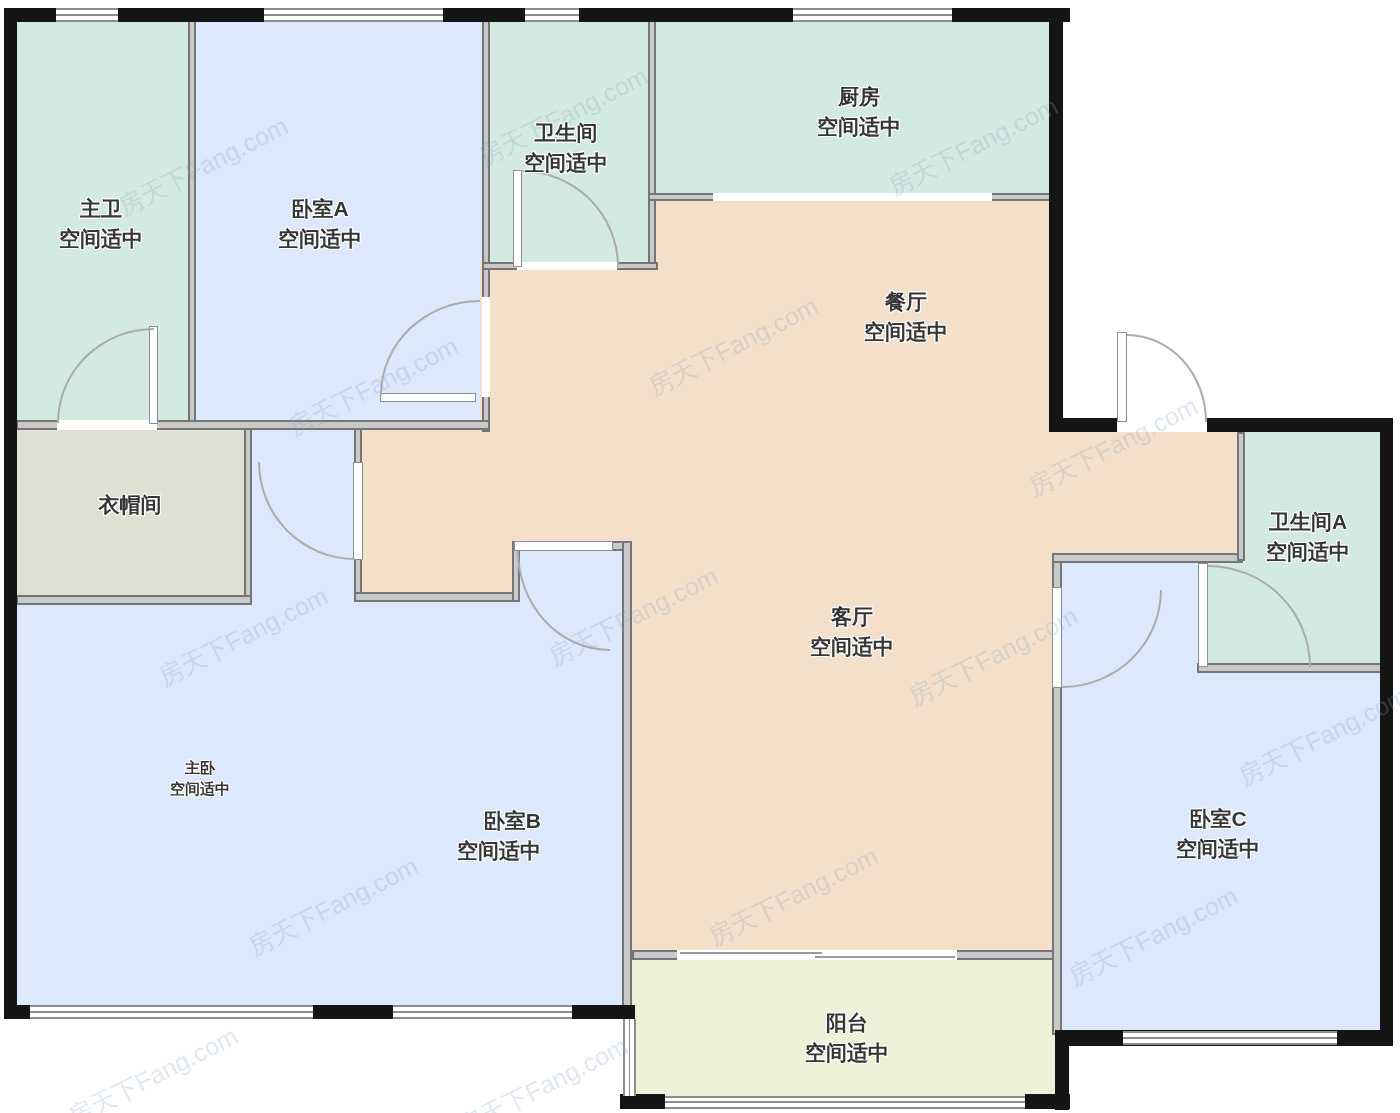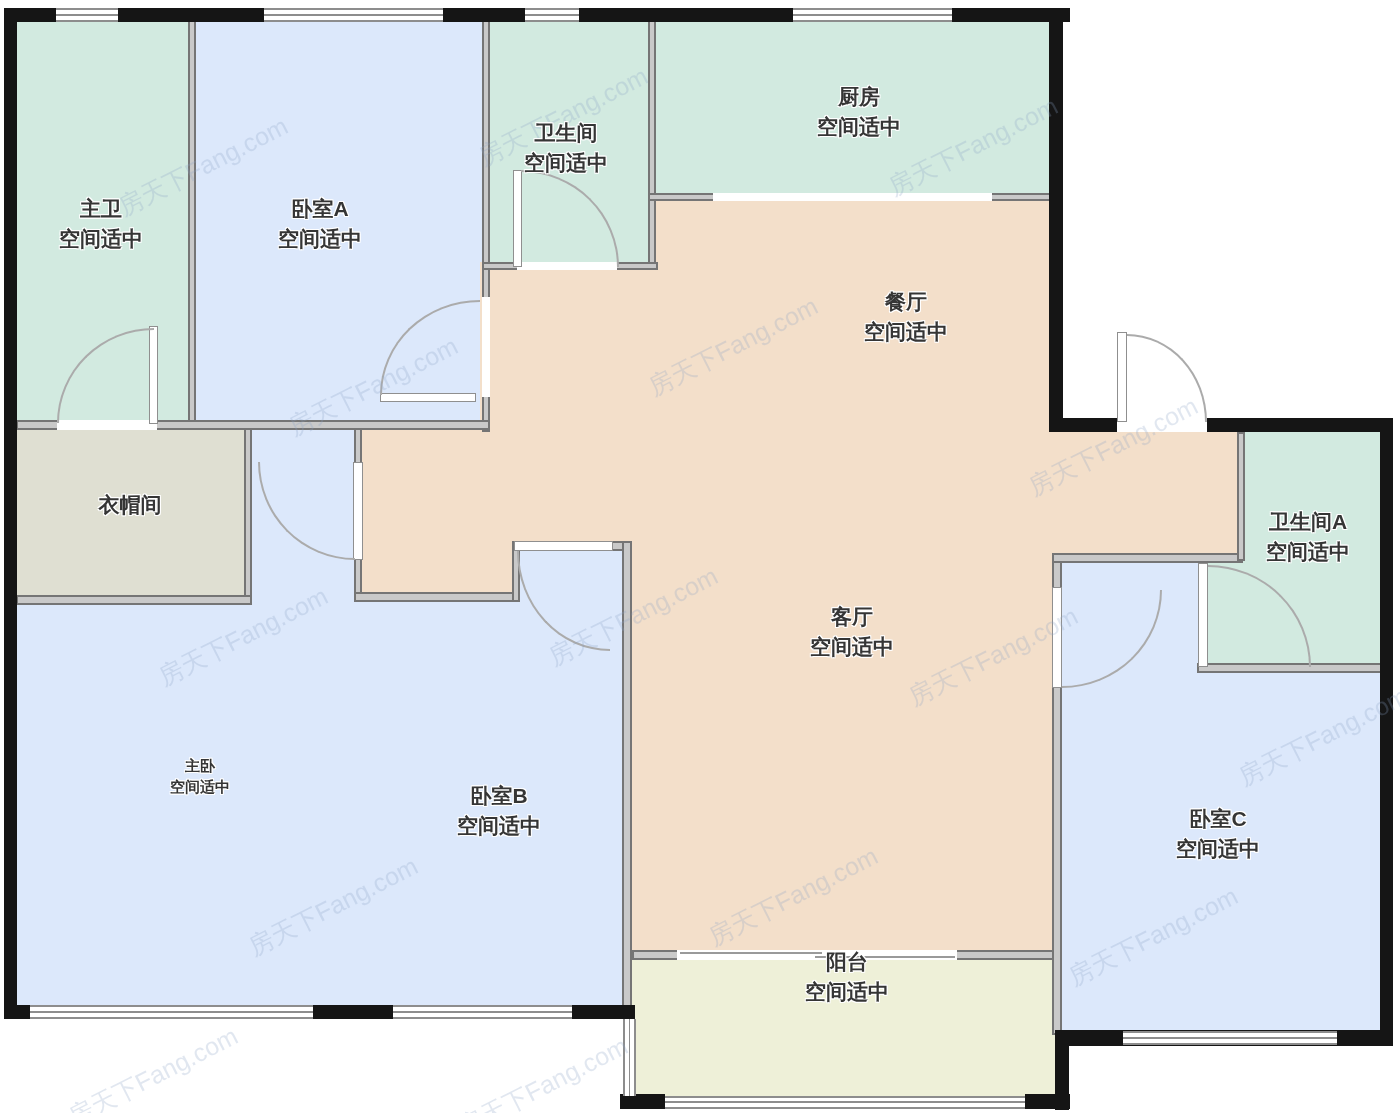--- a/index.html
+++ b/index.html
@@ -178,7 +178,7 @@
     <div>卫生间A</div>
     <div>空间适中</div>
   </div>
-  <div class="label small" style="left:200px;top:778px;font-family:Liberation Mono, monospace;">
+  <div class="label small" style="left:200px;top:778px;">
     <div>主卧</div>
     <div>空间适中</div>
   </div>

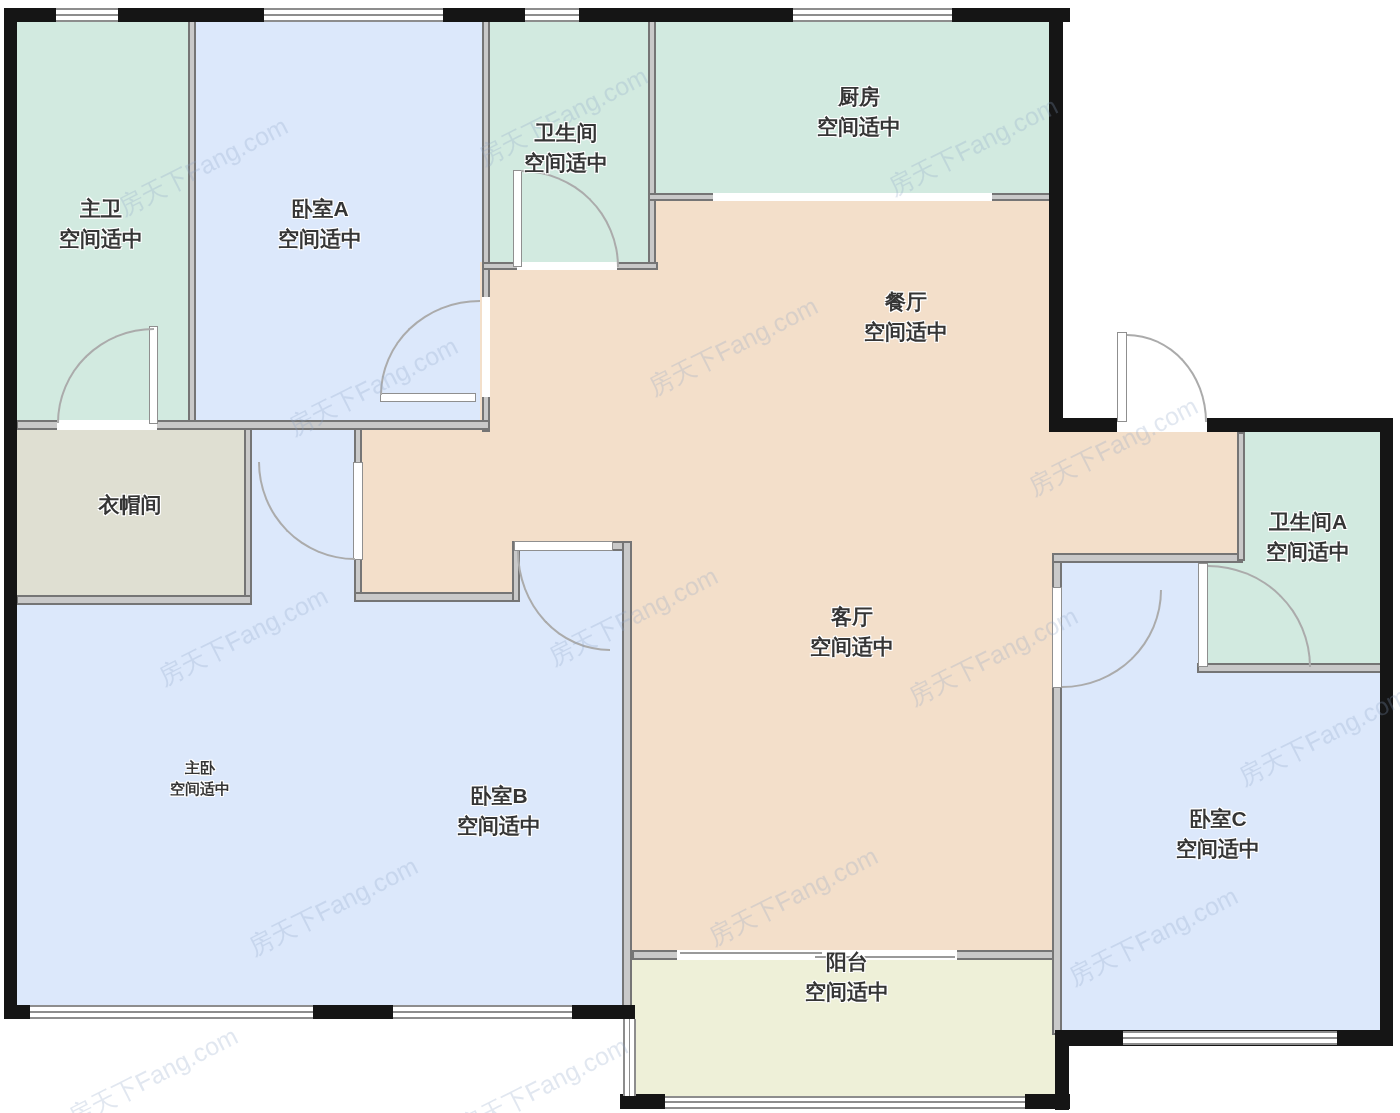--- a/index.html
+++ b/index.html
@@ -182,7 +182,7 @@
     <div>主卧</div>
     <div>空间适中</div>
   </div>
-  <div class="label" style="left:499px;top:811px;">
+  <div class="label" style="left:499px;top:836px;text-align:right;">
     <div>卧室B</div>
     <div>空间适中</div>
   </div>

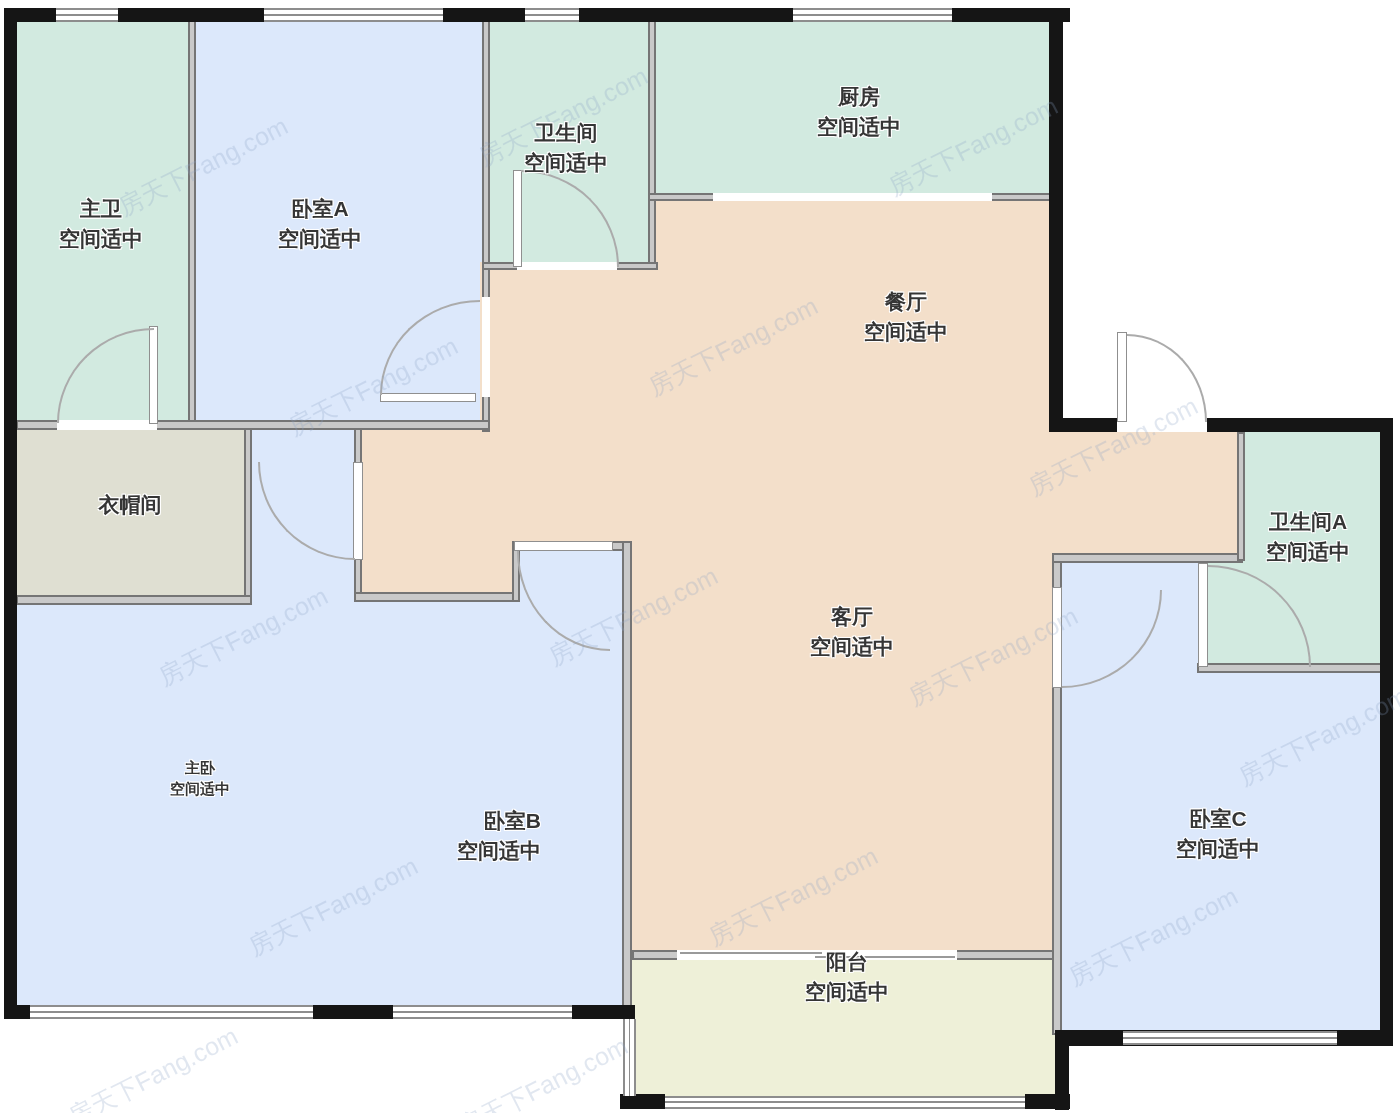--- a/index.html
+++ b/index.html
@@ -190,7 +190,7 @@
     <div>卧室C</div>
     <div>空间适中</div>
   </div>
-  <div class="label" style="left:847px;top:977px;">
+  <div class="label" style="left:847px;top:1038px;">
     <div>阳台</div>
     <div>空间适中</div>
   </div>

